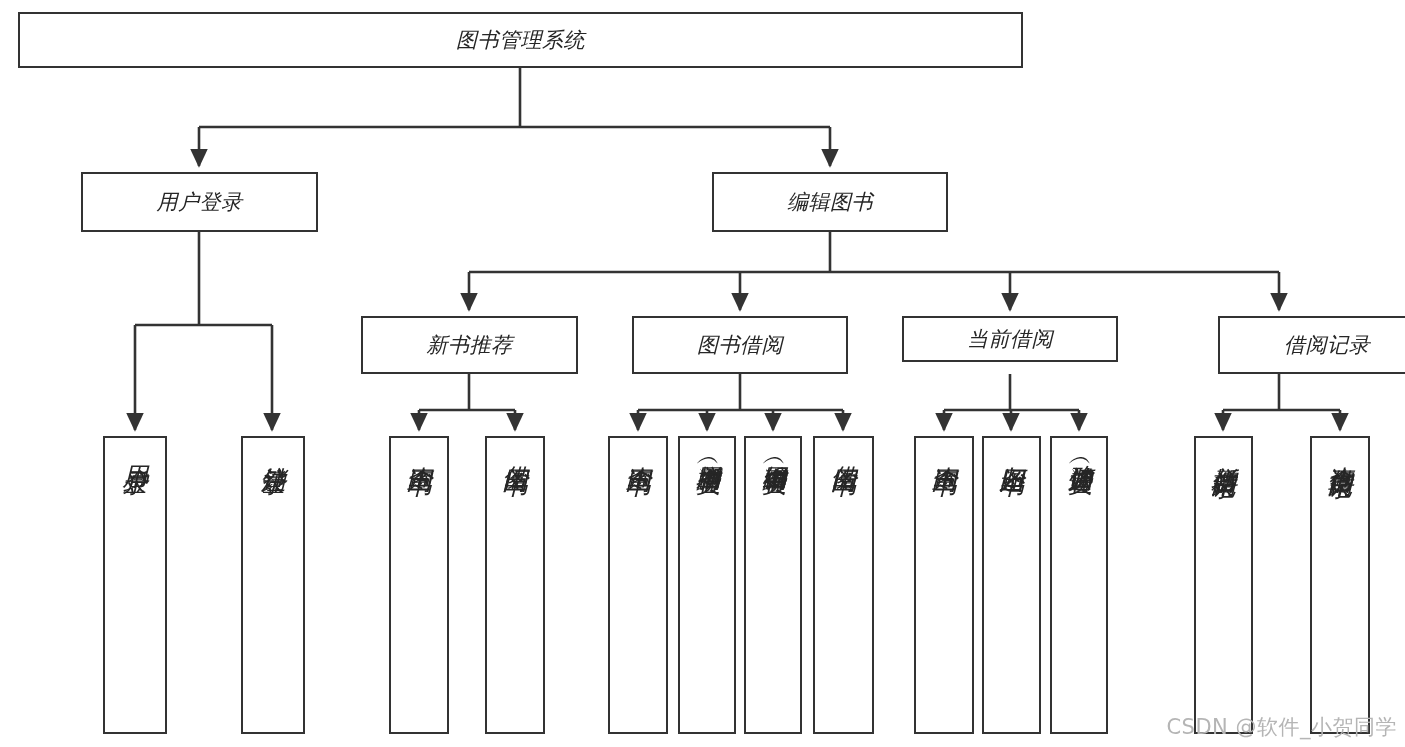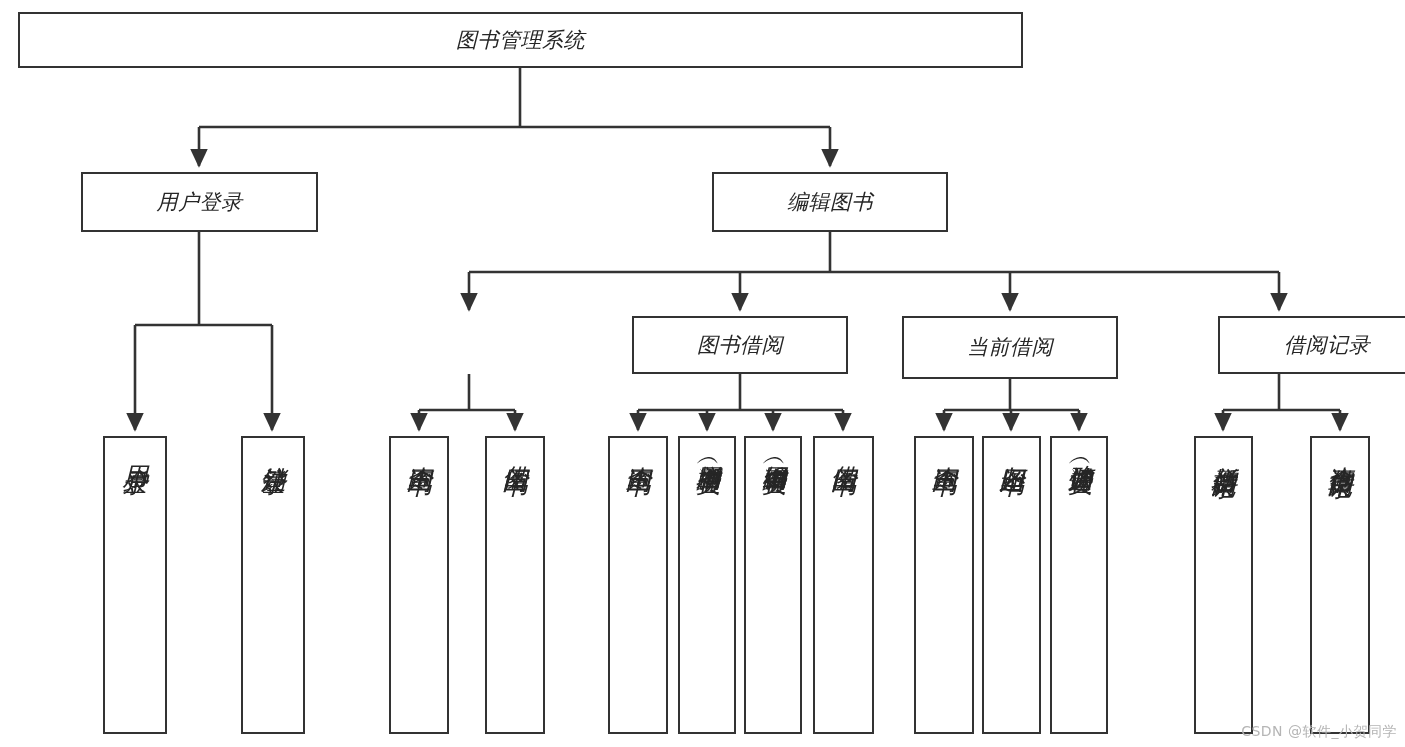--- a/index.html
+++ b/index.html
@@ -144,6 +144,9 @@
     <span class="node-label">编辑图书</span>
   </div>
 
+  <div class="node-box horiz" style="left:361px; top:316px; width:217px; height:58px;">
+    <span class="node-label">新书推荐</span>
+  </div>
   <div class="node-box horiz" style="left:632px; top:316px; width:216px; height:58px;">
     <span class="node-label">图书借阅</span>
   </div>

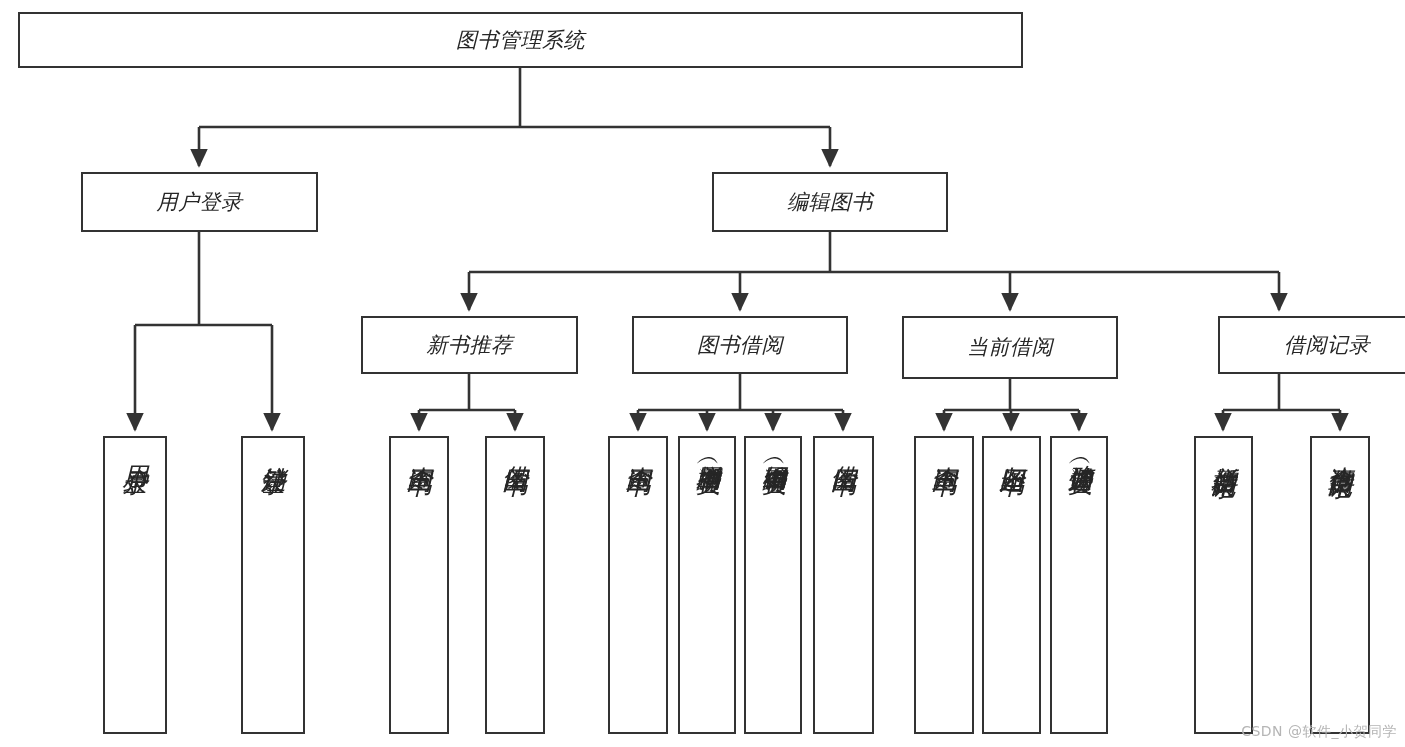--- a/index.html
+++ b/index.html
@@ -150,7 +150,7 @@
   <div class="node-box horiz" style="left:632px; top:316px; width:216px; height:58px;">
     <span class="node-label">图书借阅</span>
   </div>
-  <div class="node-box horiz" style="left:902px; top:316px; width:216px; height:63px;">
+  <div class="node-box horiz" style="left:902px; top:316px; width:216px; height:46px;">
     <span class="node-label">当前借阅</span>
   </div>
   <div class="node-box horiz" style="left:1170px; top:316px; width:218px; height:58px;margin-left:48px;">

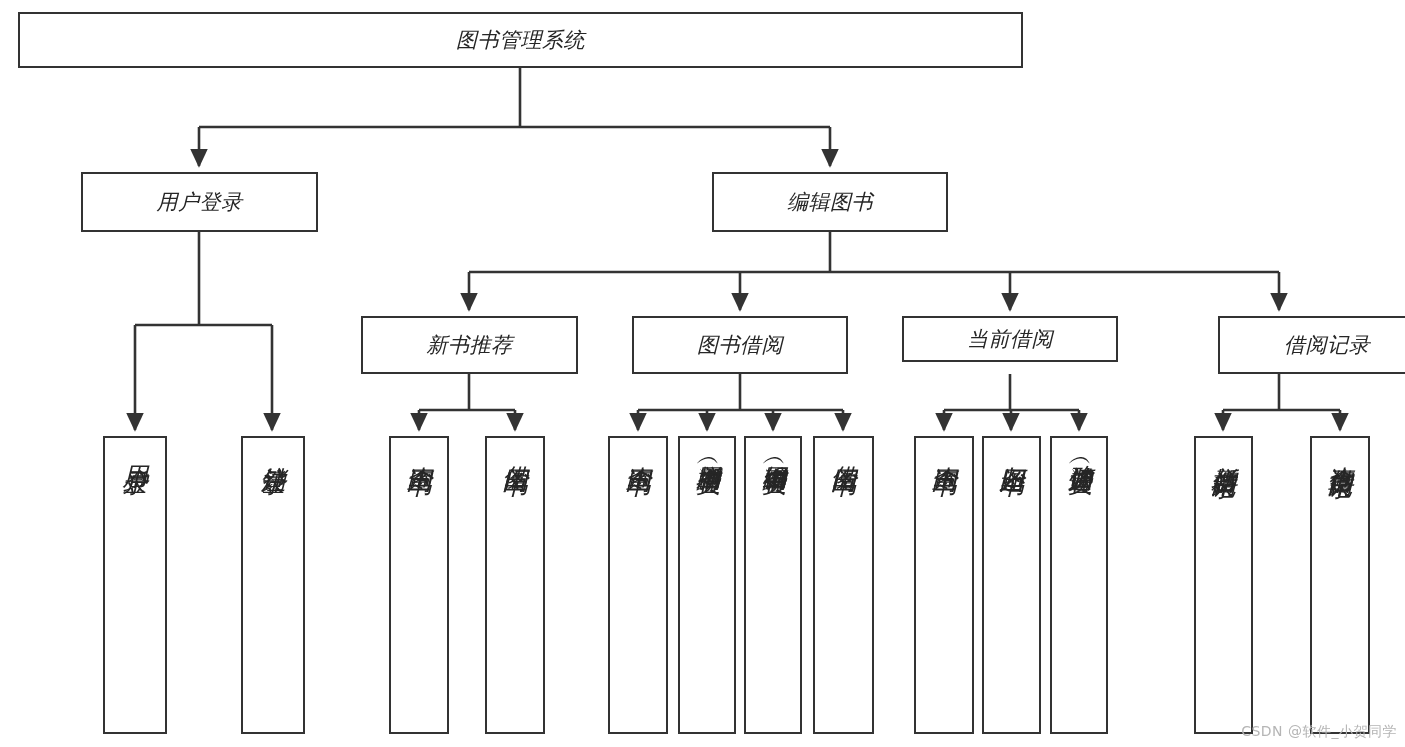--- a/index.html
+++ b/index.html
@@ -68,7 +68,7 @@
     position: absolute;
     right: 8px;
     bottom: 6px;
-    font-size: 14px;
+    font-size: 21px;
     color: #b5b5b5;
     letter-spacing: 0.5px;
     white-space: nowrap;

